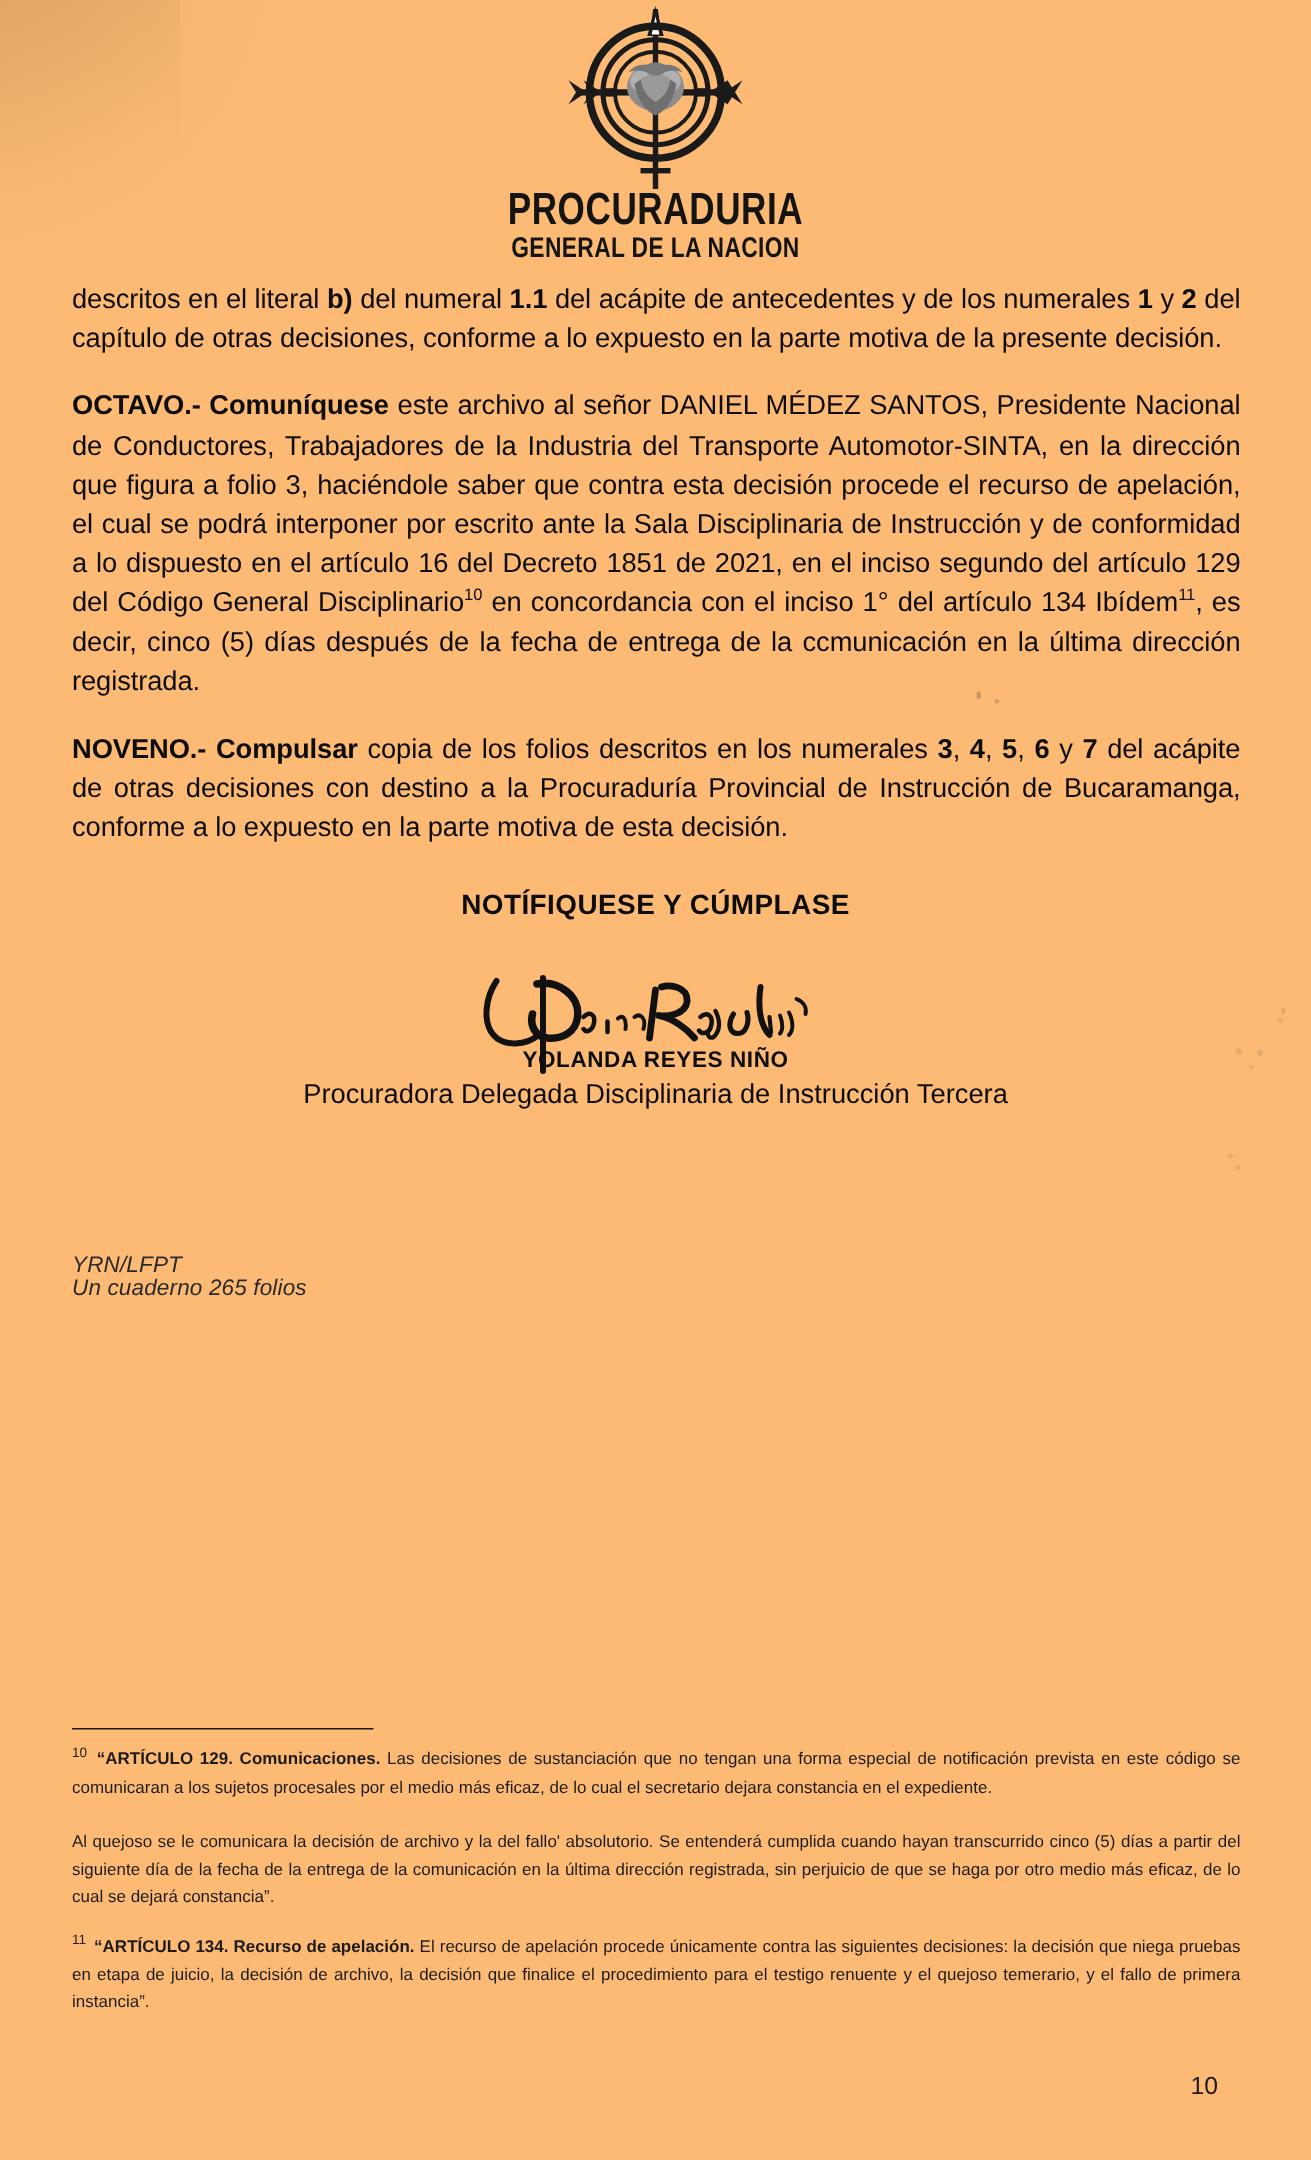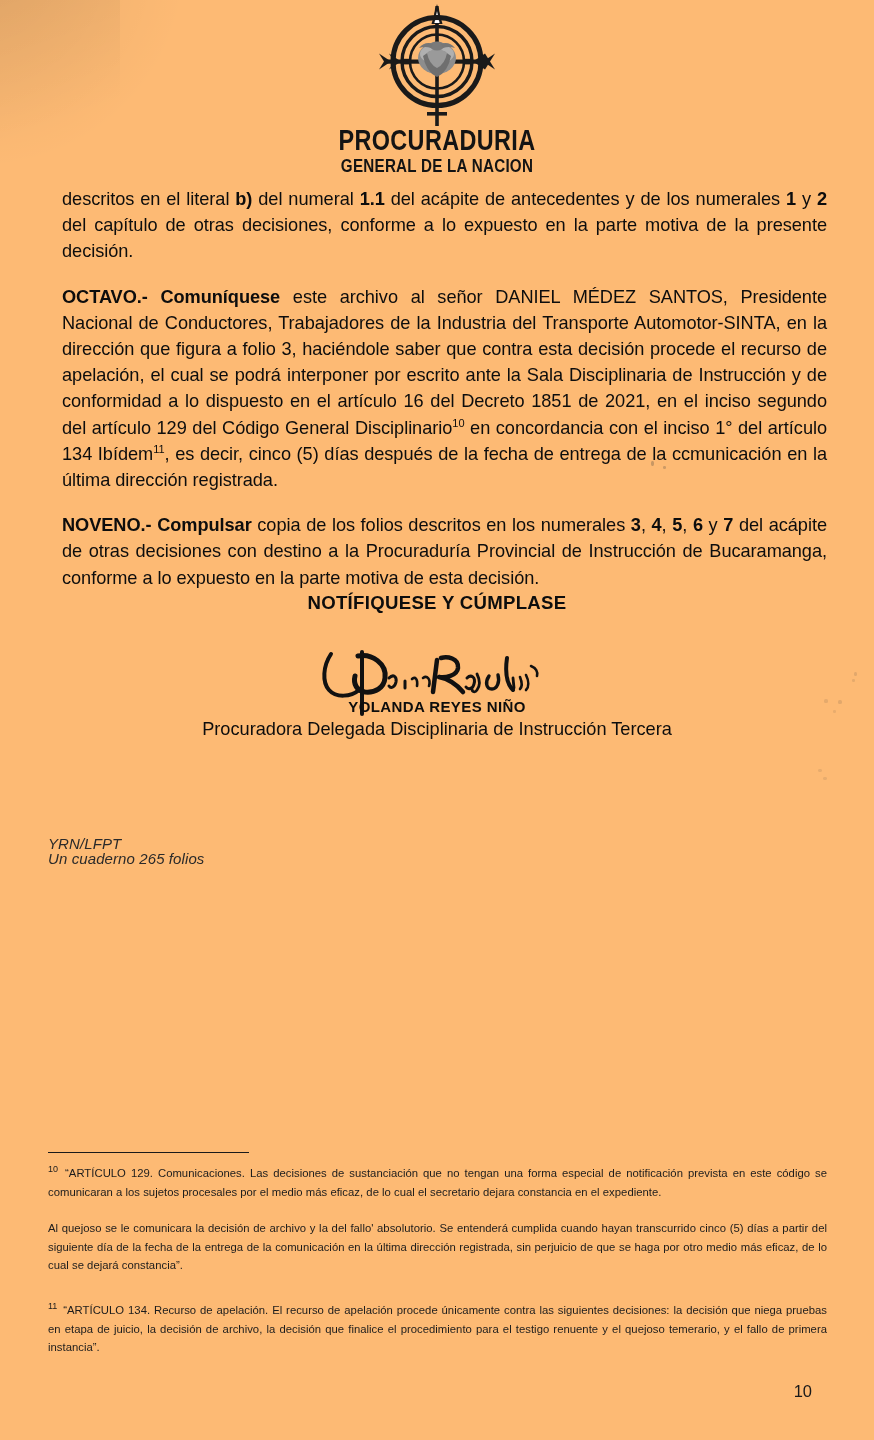--- a/index.html
+++ b/index.html
@@ -77,7 +77,7 @@
     width: 779px;
   }
   p.para {
-    margin: 0 0 19px 14px;
+    margin: 0 0 19px 0;
     font-size: 18.2px;
     line-height: 26.2px;
     text-align: justify;

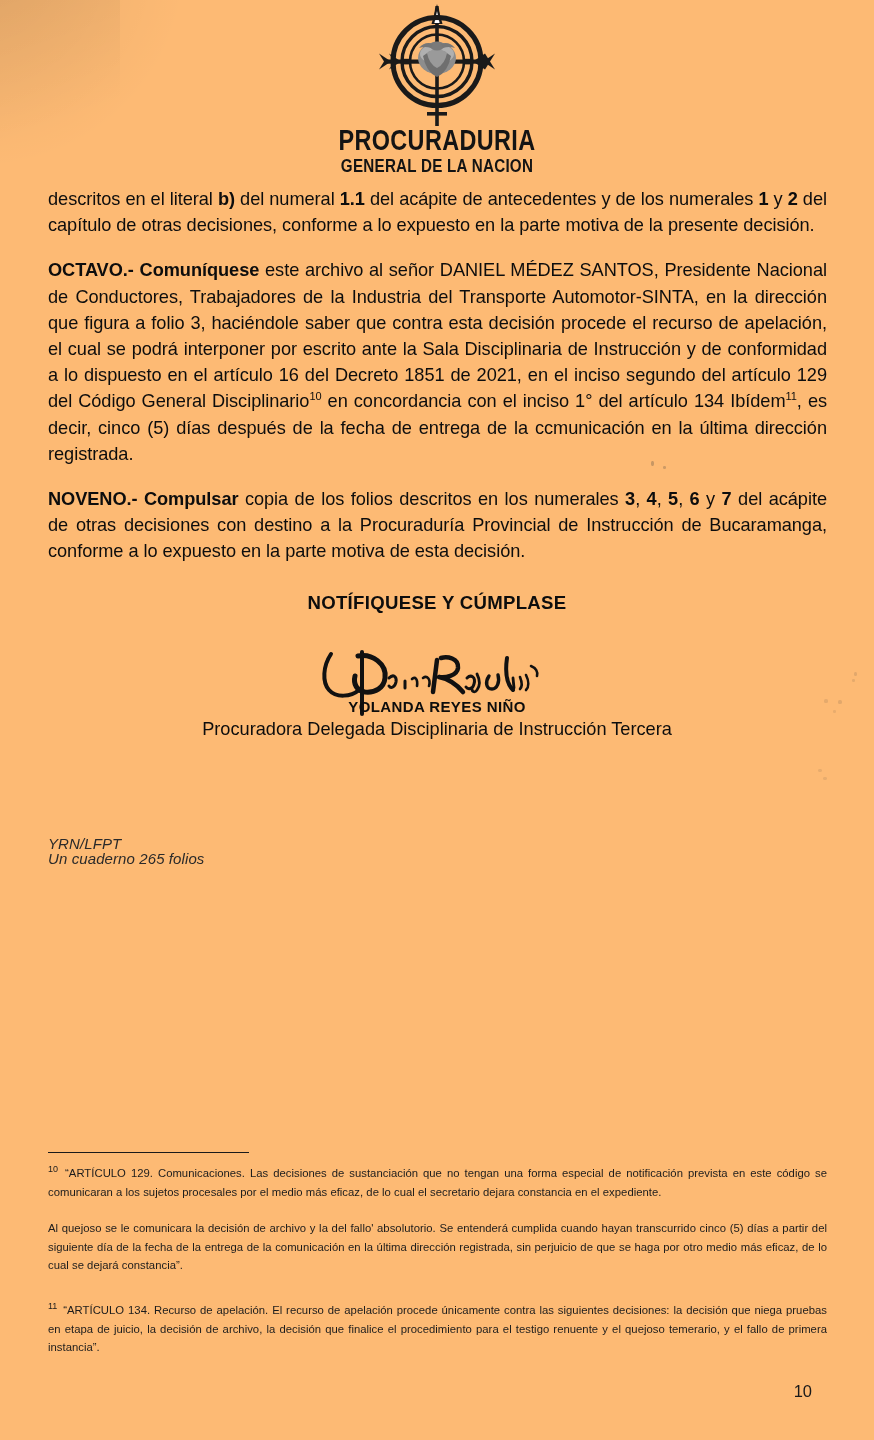--- a/index.html
+++ b/index.html
@@ -168,7 +168,7 @@
     line-height: 0;
     margin-right: 2px;
   }
-  .fn .b { font-weight: normal; }
+  .fn .b { font-weight: bold; }
 
   .page-number {
     position: absolute;

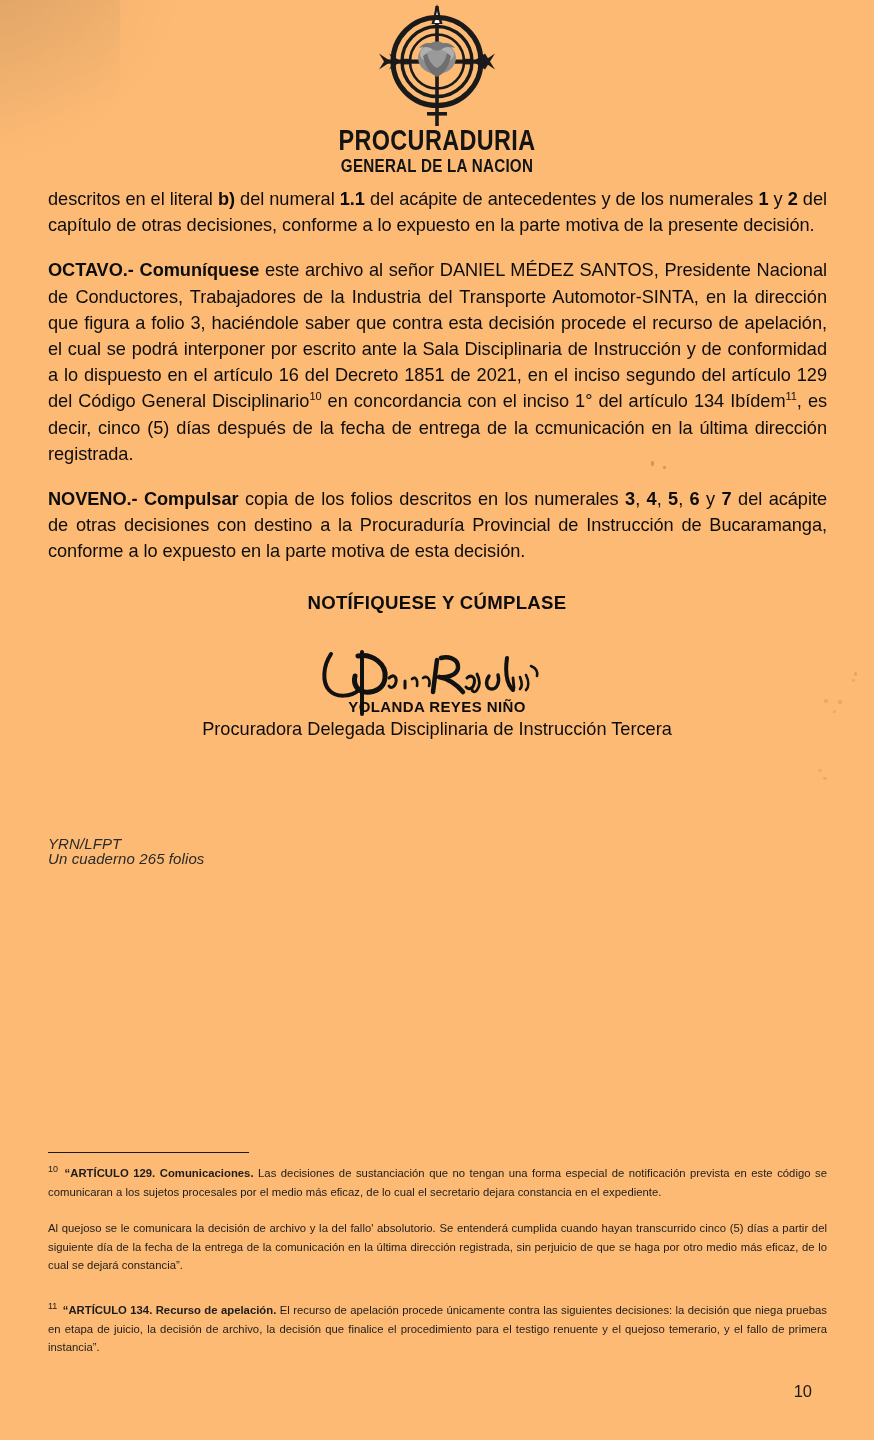--- a/index.html
+++ b/index.html
@@ -325,7 +325,7 @@
       de lo cual se dejará constancia”.
     </p>
 
-    <p class="fn" style="margin-top:26px;">
+    <p class="fn" style="margin-top:14px;">
       <span class="fnum">11</span>
       <span class="b">“ARTÍCULO 134. Recurso de apelación.</span> El recurso de apelación procede únicamente
       contra las siguientes decisiones: la decisión que niega pruebas en etapa de juicio, la decisión de

